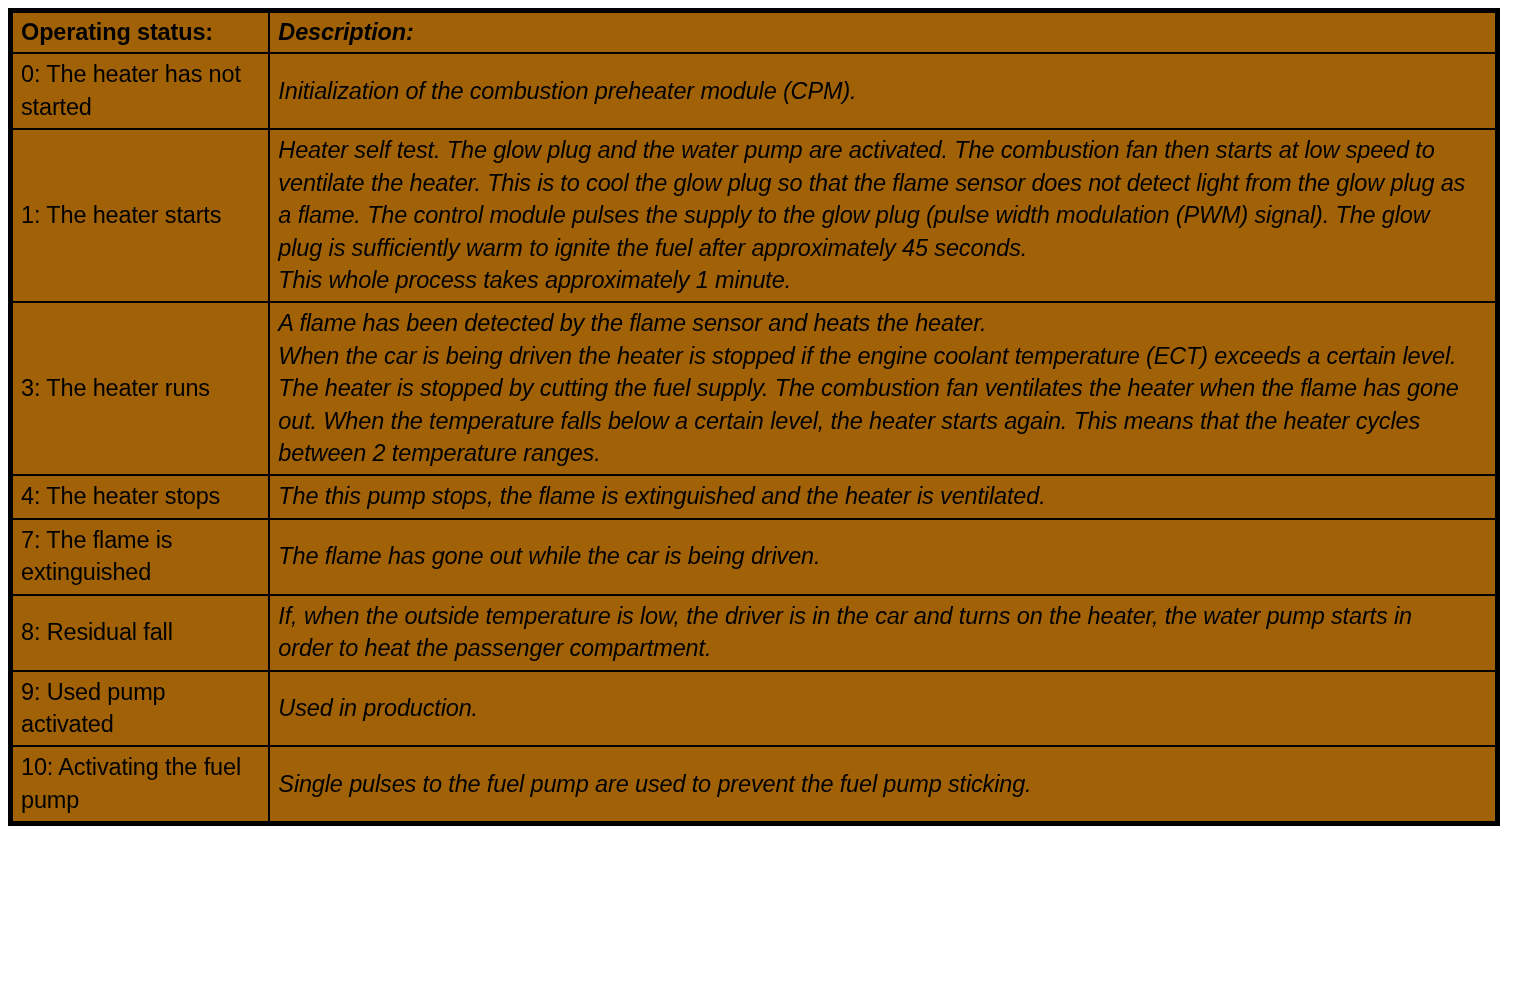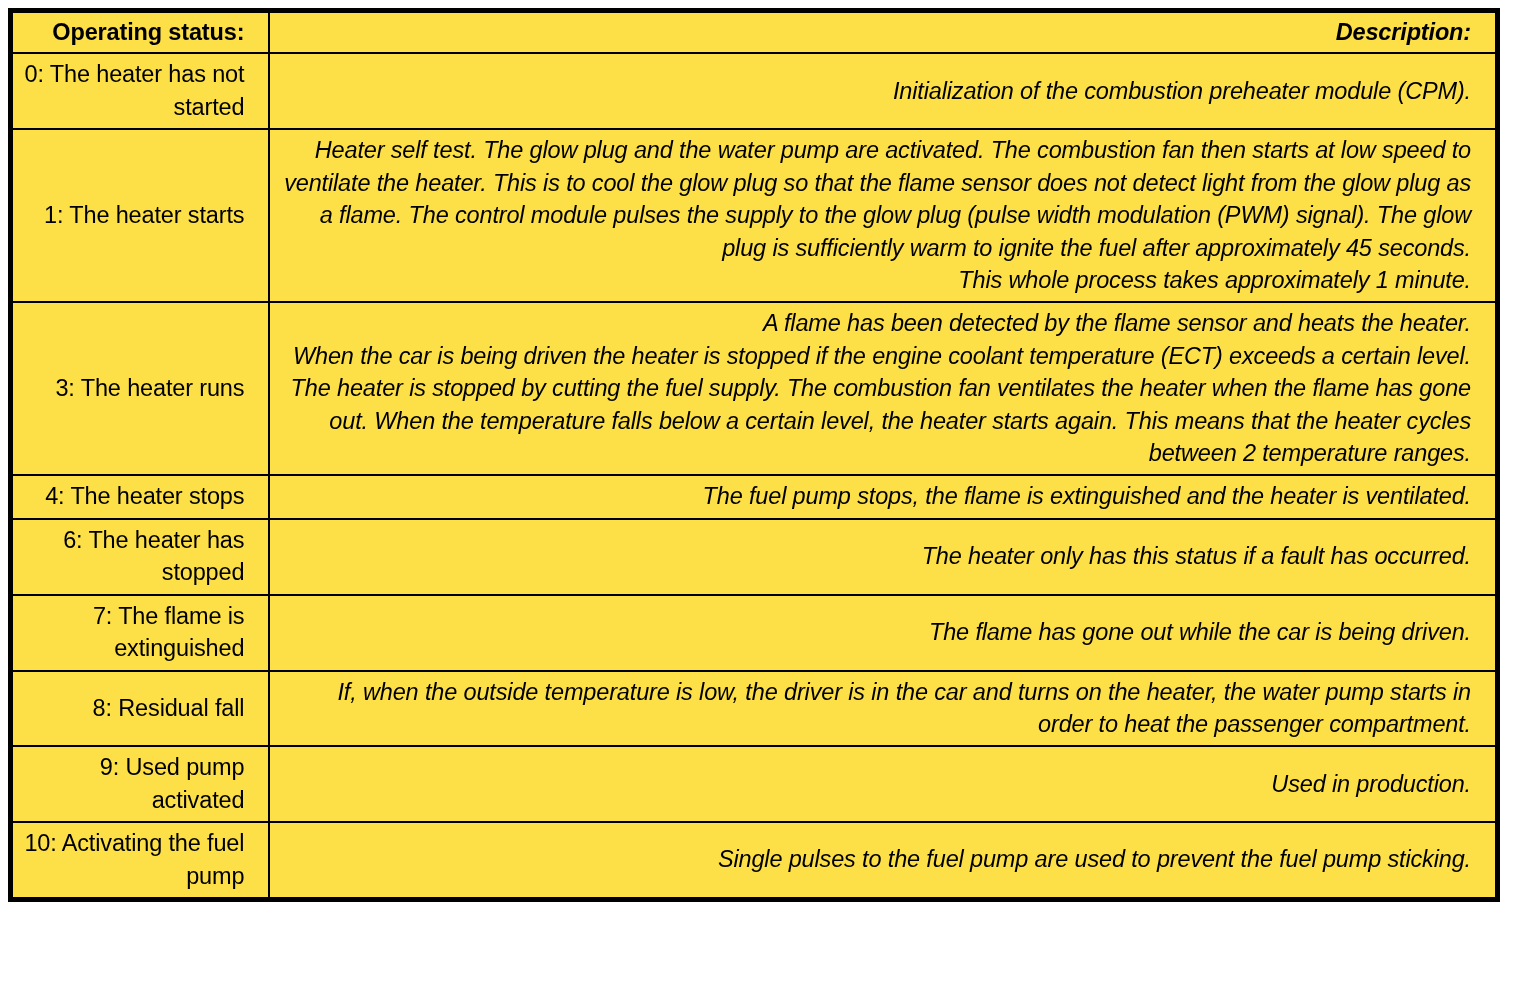--- a/index.html
+++ b/index.html
@@ -45,8 +45,8 @@
     font-size: 23.5px;
     line-height: 1.38;
     letter-spacing: -0.15px;
-    text-align: right;
-    background: #fde047;
+    text-align: left;
+    background: #a16207;
   }
 
   .status-table th {

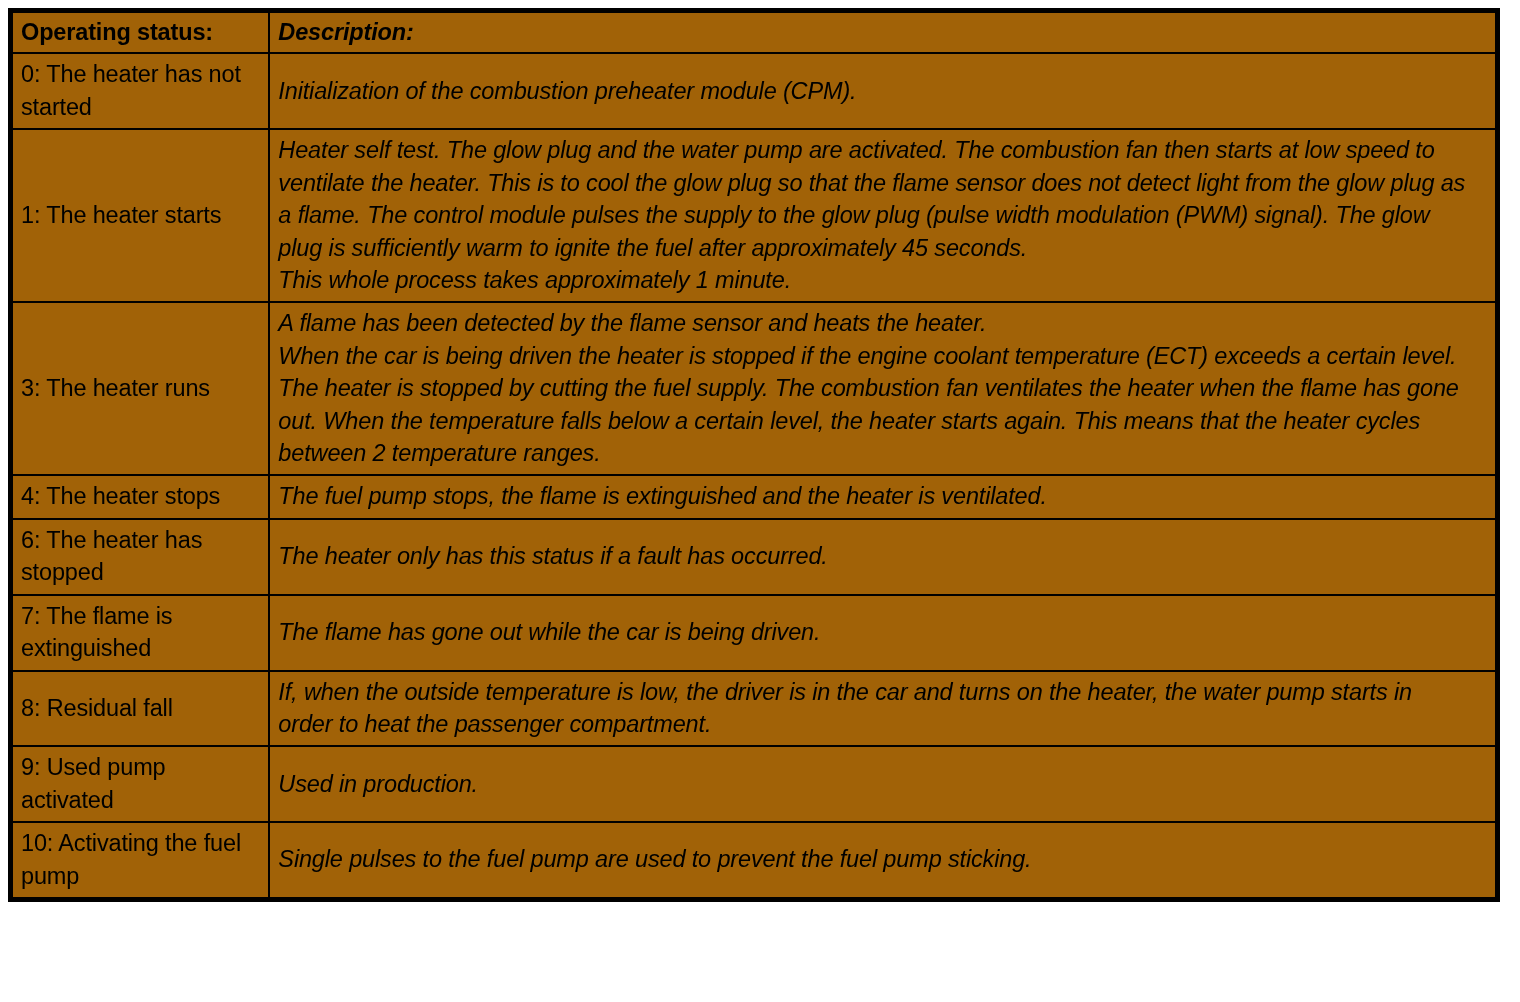--- a/index.html
+++ b/index.html
@@ -105,7 +105,7 @@
       </tr>
       <tr>
         <td class="cell-status">4: The heater stops</td>
-        <td class="cell-desc">The fuel pump stops, the flame is extinguished and the heater is ventilated.</td>
+        <td class="cell-desc">The this pump stops, the flame is extinguished and the heater is ventilated.</td>
       </tr>
       <tr>
         <td class="cell-status">6: The heater has stopped</td>

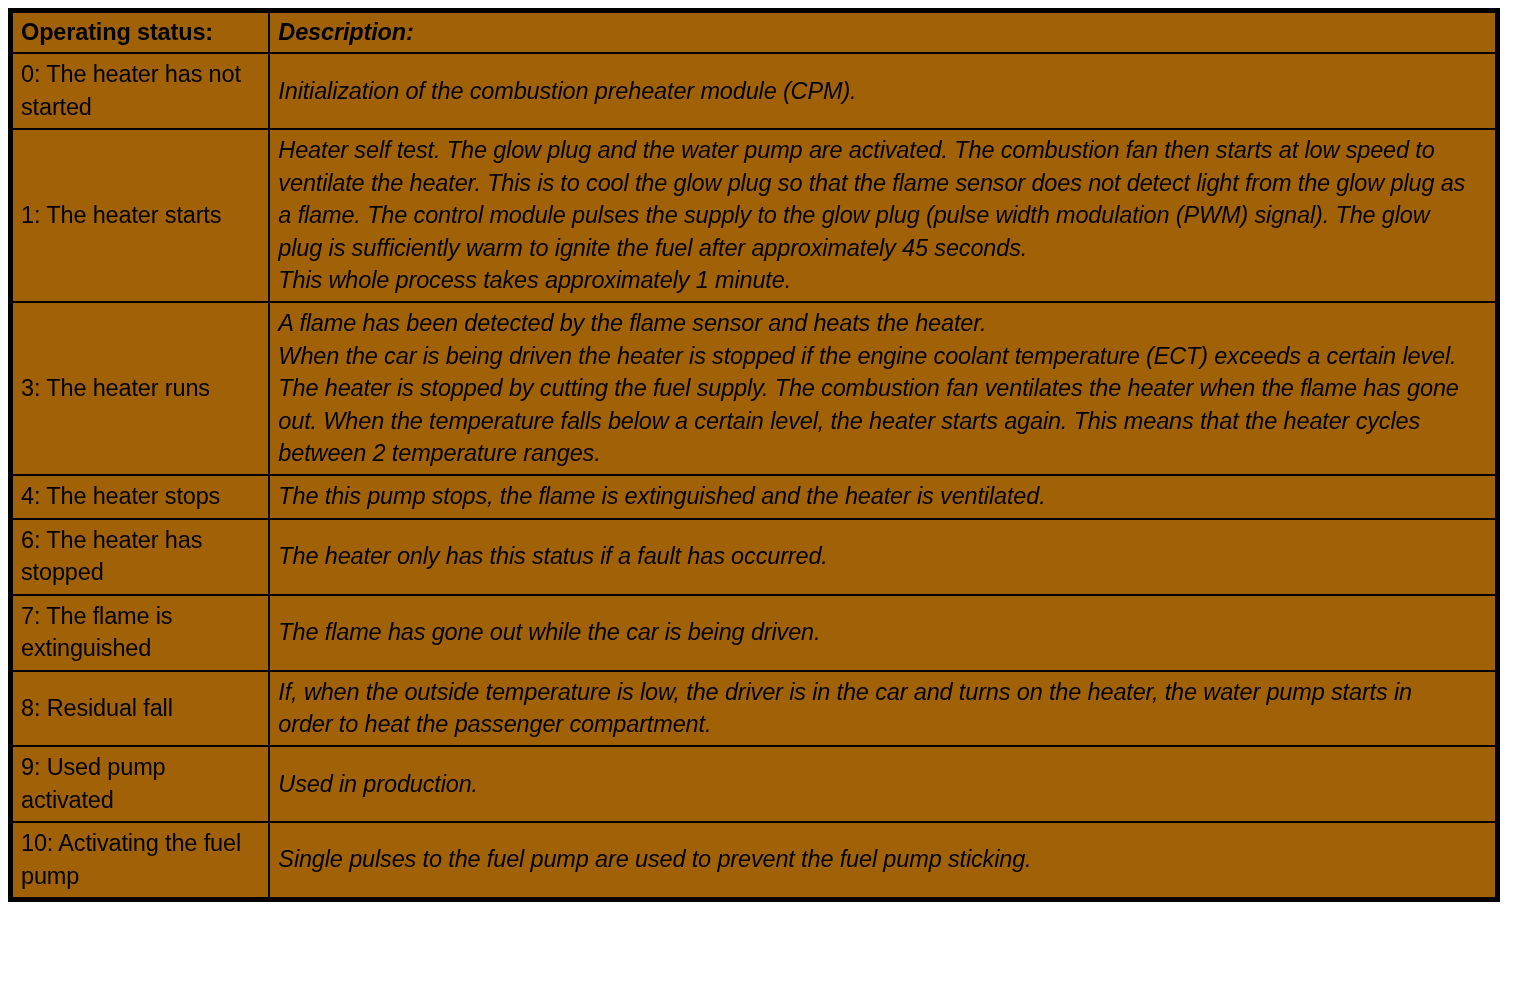--- a/index.html
+++ b/index.html
@@ -108,10 +108,6 @@
         <td class="cell-desc">The this pump stops, the flame is extinguished and the heater is ventilated.</td>
       </tr>
       <tr>
-        <td class="cell-status">6: The heater has stopped</td>
-        <td class="cell-desc">The heater only has this status if a fault has occurred.</td>
-      </tr>
-      <tr>
         <td class="cell-status">7: The flame is extinguished</td>
         <td class="cell-desc">The flame has gone out while the car is being driven.</td>
       </tr>

